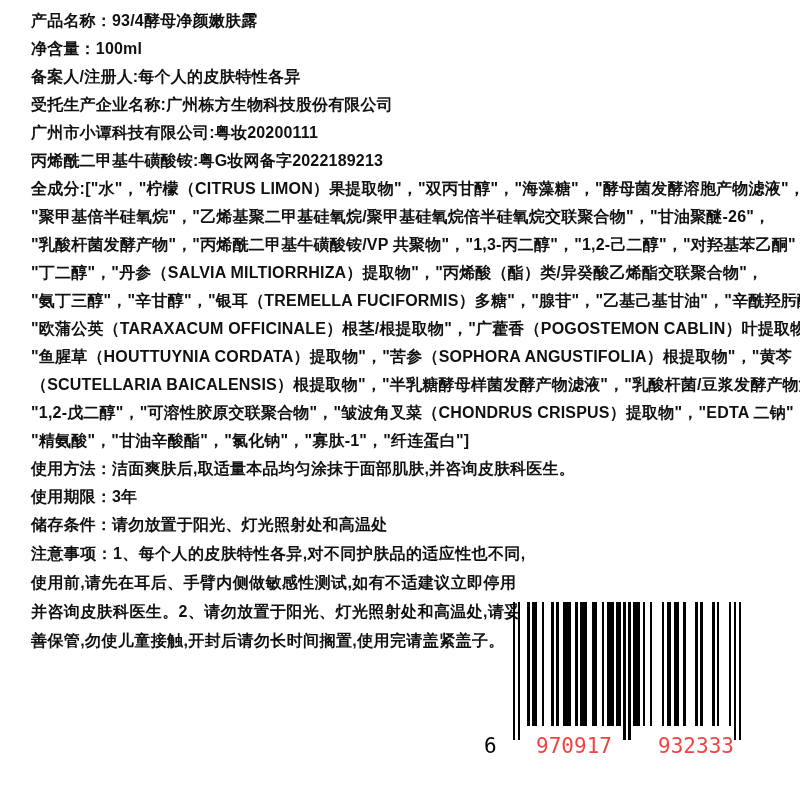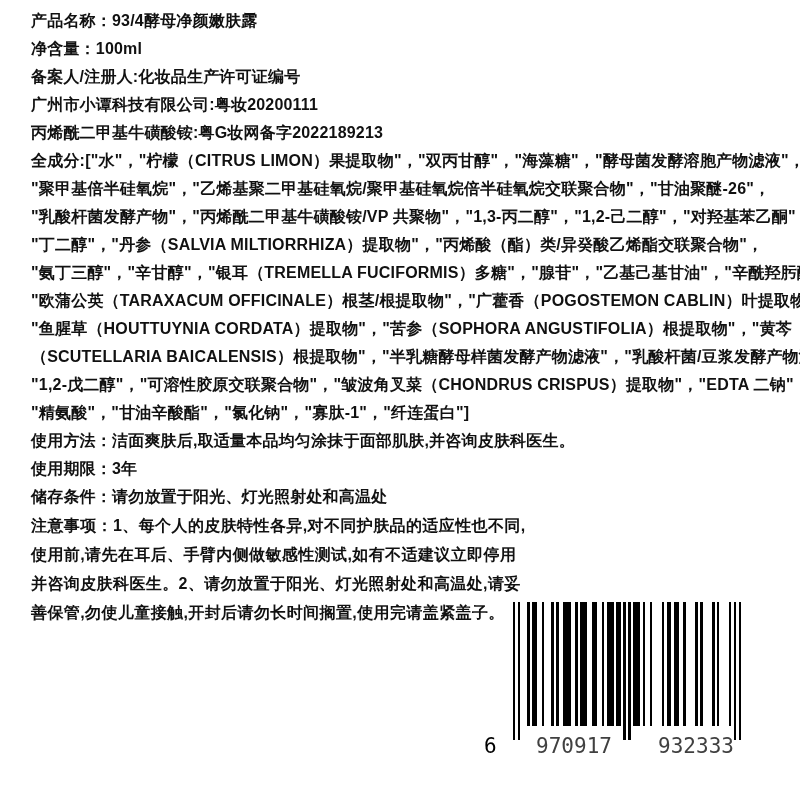--- a/index.html
+++ b/index.html
@@ -65,7 +65,7 @@
 <div class="page">
   <div class="line">产品名称：93/4酵母净颜嫩肤露</div>
   <div class="line">净含量：100ml</div>
-  <div class="line">备案人/注册人:化妆品生产许可证编号</div>
+  <div class="line">备案人/注册人:每个人的皮肤特性各异</div>
   <div class="line">广州市小谭科技有限公司:粤妆20200111</div>
   <div class="line">丙烯酰二甲基牛磺酸铵:粤G妆网备字2022189213</div>
 

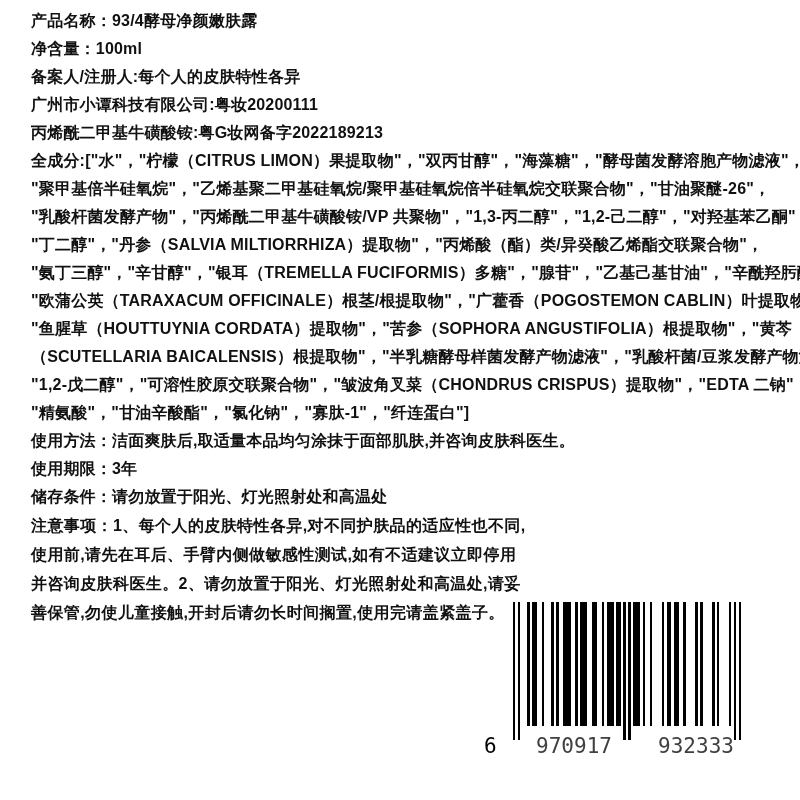--- a/index.html
+++ b/index.html
@@ -66,6 +66,7 @@
   <div class="line">产品名称：93/4酵母净颜嫩肤露</div>
   <div class="line">净含量：100ml</div>
   <div class="line">备案人/注册人:每个人的皮肤特性各异</div>
+  <div class="line">受托生产企业名称:广州栋方生物科技股份有限公司</div>
   <div class="line">广州市小谭科技有限公司:粤妆20200111</div>
   <div class="line">丙烯酰二甲基牛磺酸铵:粤G妆网备字2022189213</div>
 

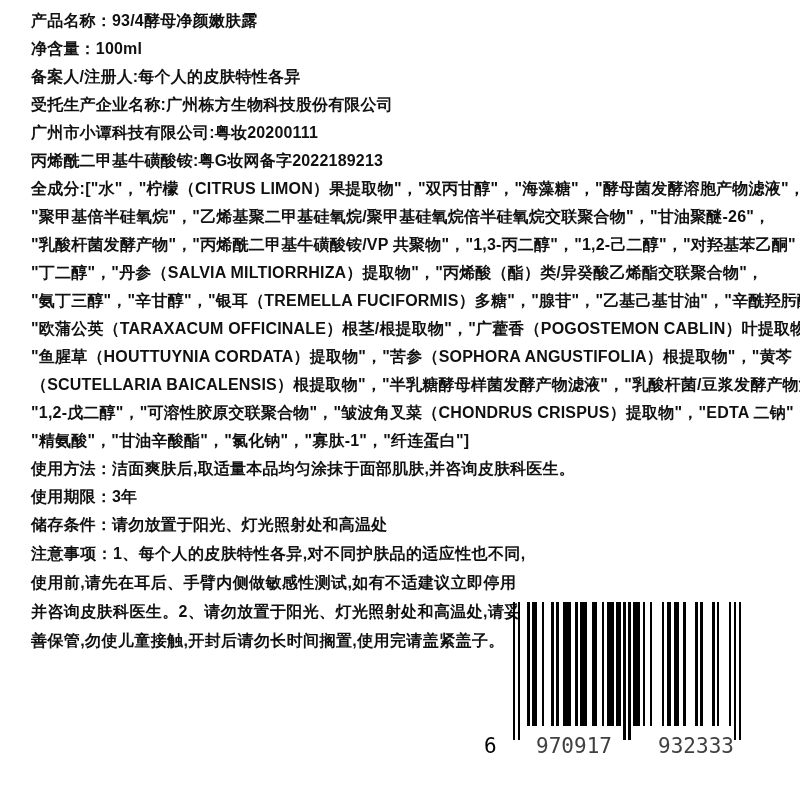--- a/index.html
+++ b/index.html
@@ -54,7 +54,7 @@
     text-align: center;
     font-family: "DejaVu Sans Mono", monospace;
     font-size: 21px; line-height: 26px;
-    color: #404040;
+    color: #ef4444;
   }
   .bc-digits.left  { left: 48px; }
   .bc-digits.right { left: 170px; }

